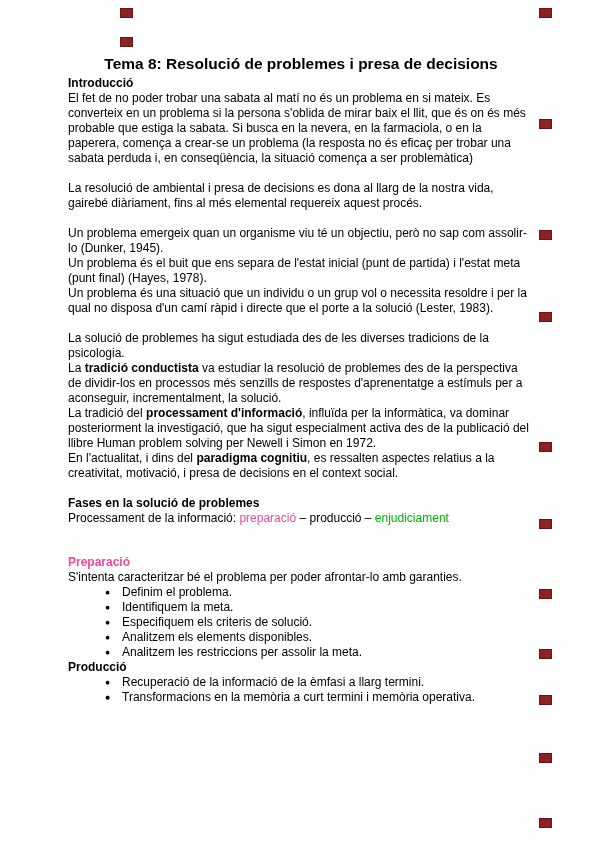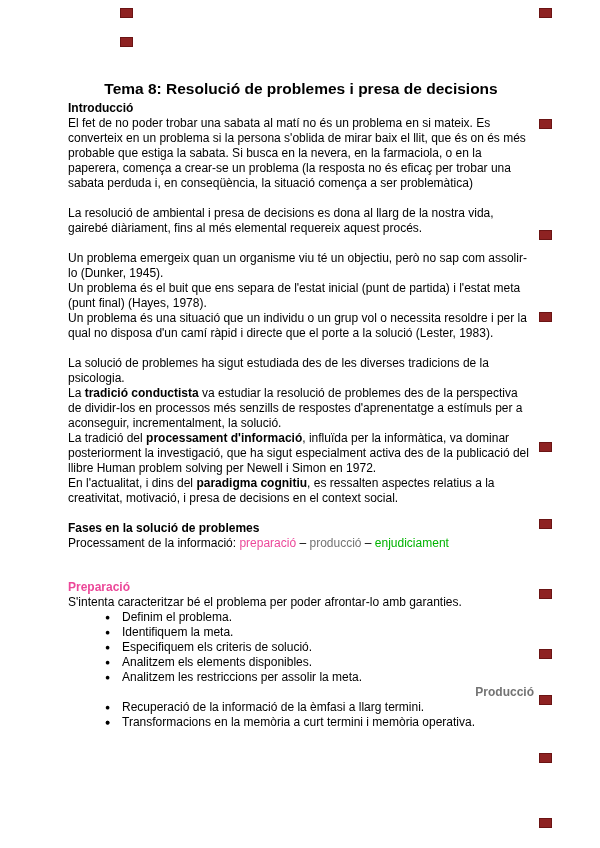--- a/index.html
+++ b/index.html
@@ -9,7 +9,7 @@
     overflow:hidden;
   }
   .content{
-    position:absolute;left:68px;top:79px;width:466px;
+    position:absolute;left:68px;top:54px;width:466px;
     font-size:12px;line-height:15px;
   }
   h1.doc-title{

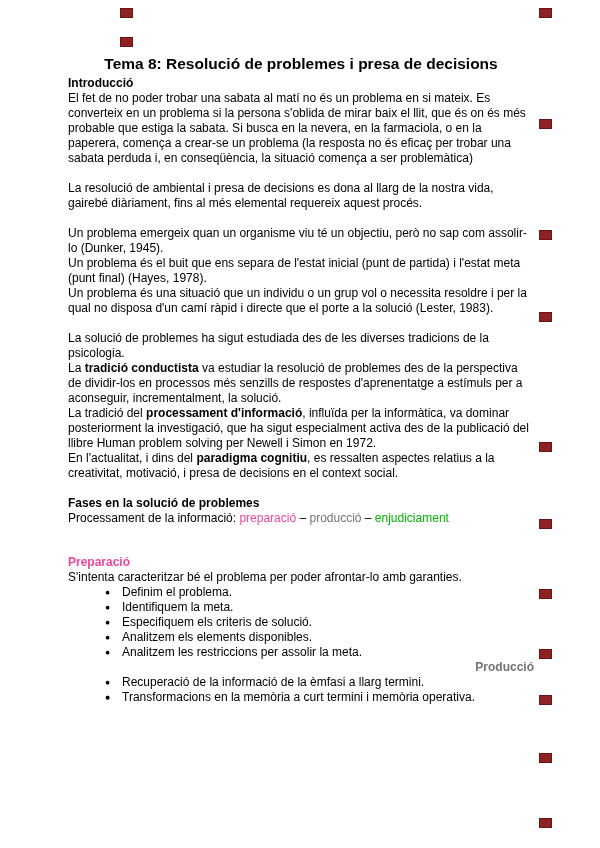--- a/index.html
+++ b/index.html
@@ -20,7 +20,7 @@
   .para{margin:0 0 15px 0;}
   .sent{margin:0;}
   .c-red{color:#ec4899;margin-top:29px;}
-  .c-blue{color:#737373;text-align:right;}
+  .c-blue{color:#000000;}
   .c-green{color:#00b300;}
   ul.blist{list-style:none;margin:0;padding:0;}
   ul.blist li{position:relative;padding-left:54px;}

